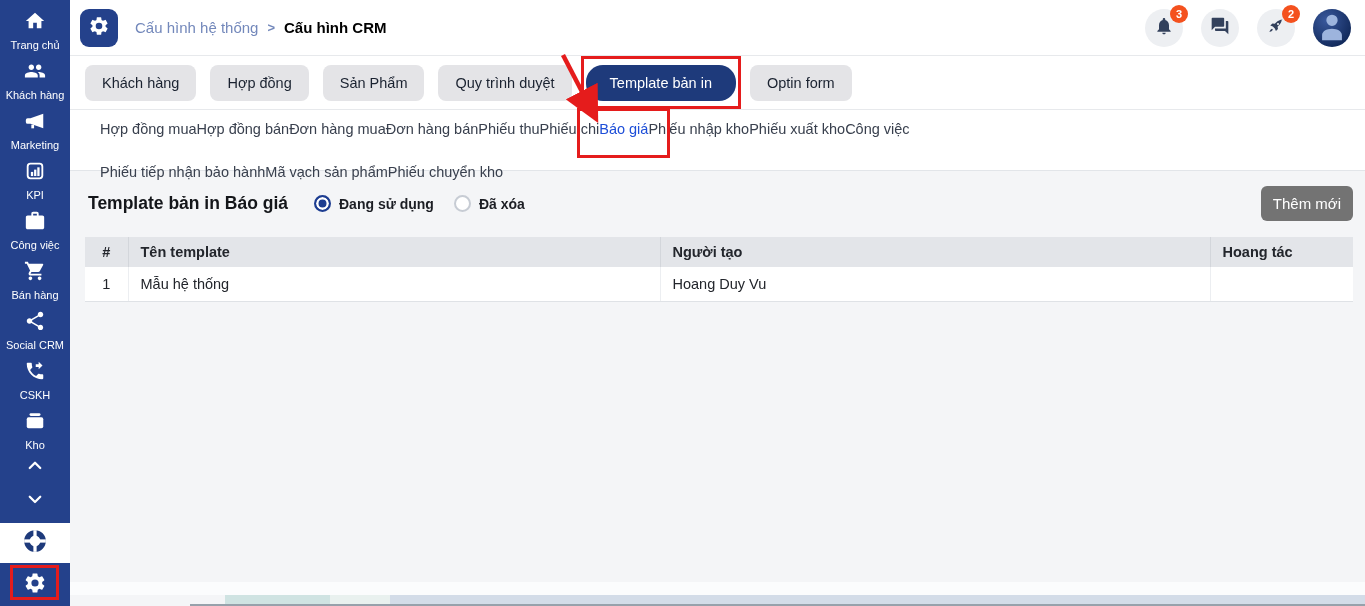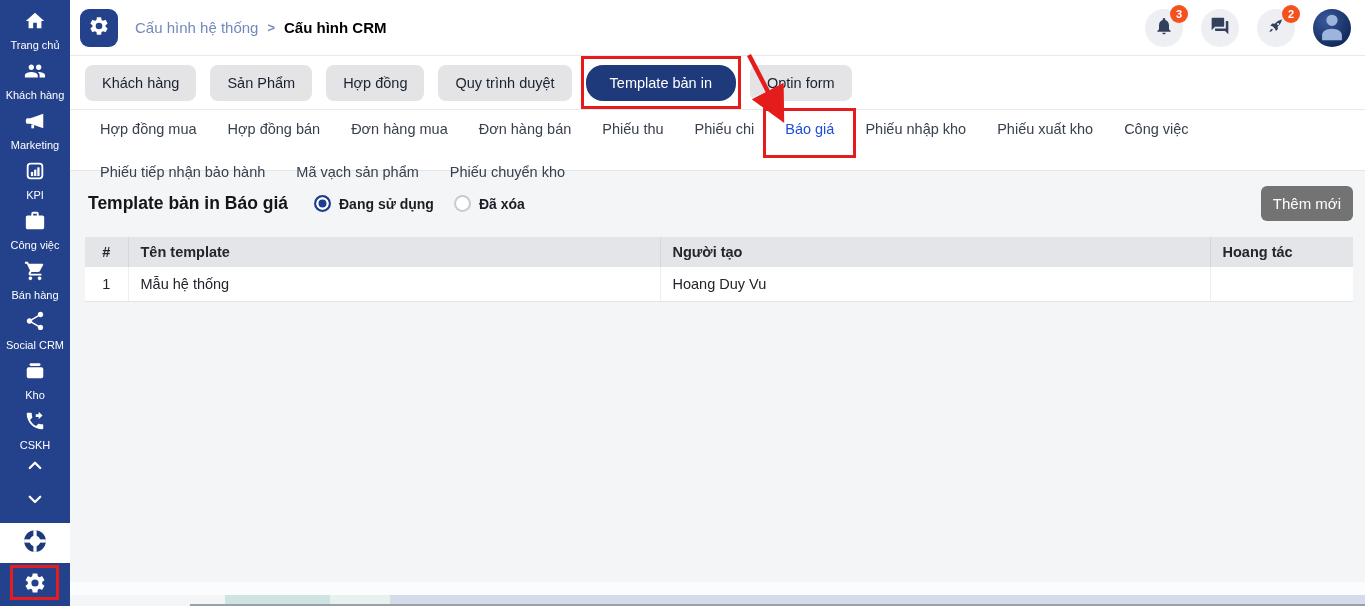--- a/index.html
+++ b/index.html
@@ -229,8 +229,8 @@
 
     <div class="tabrow1">
       <button class="pill">Khách hàng</button>
+      <button class="pill">Hợp đồng</button>
       <button class="pill">Sản Phẩm</button>
-      <button class="pill">Hợp đồng</button>
       <button class="pill">Quy trình duyệt</button>
       <button class="pill active"><span>Template bản in</span><span class="anno-tab"></span></button>
       <button class="pill">Optin form</button>

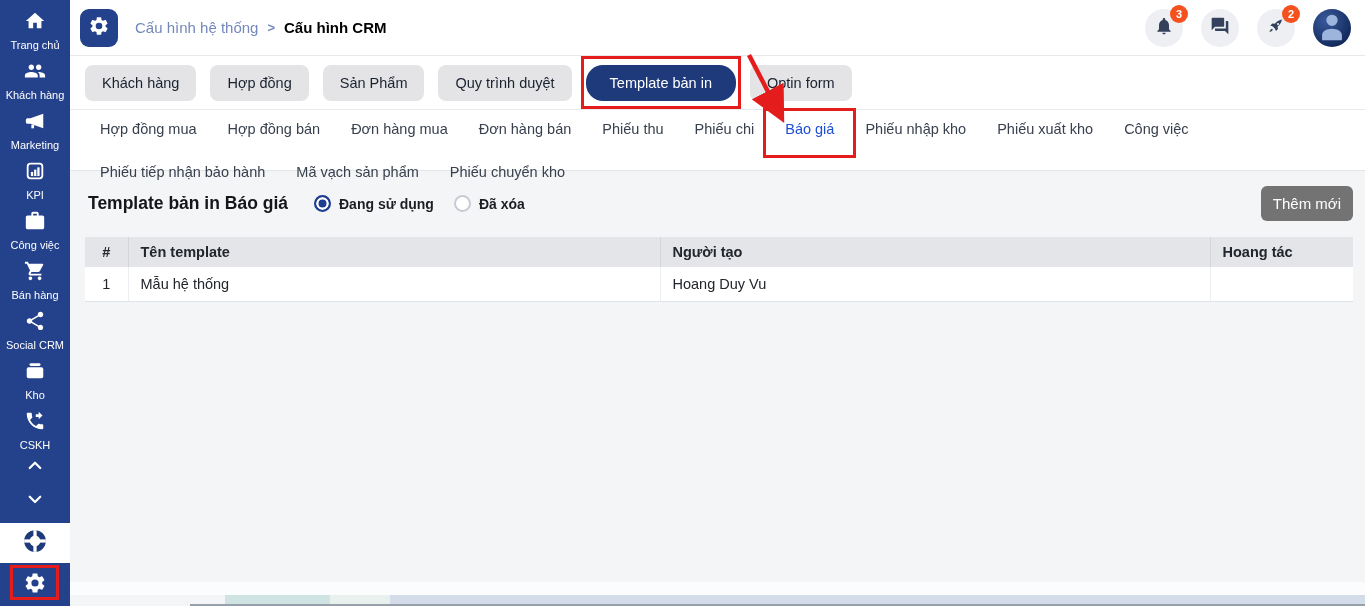--- a/index.html
+++ b/index.html
@@ -44,7 +44,7 @@
 
   
   .tabrow2 { background:#fff; border-bottom:1px solid #e2e5e9; padding:11px 0 0 30px; height:61px; flex:0 0 61px; }
-  .subtab-line { display:flex; gap:31px; align-items:flex-start; }
+  .subtab-line { display:flex; align-items:flex-start; }
   .subtab-line.second { margin-top:6px; }
   .subtab { font-size:14.5px; color:#39404e; cursor:pointer; white-space:nowrap; padding-bottom:4px; }
   .subtab.active { color:#1d4ed8; border-bottom:3px solid #3c55c8; padding-bottom:18px; position:relative; }

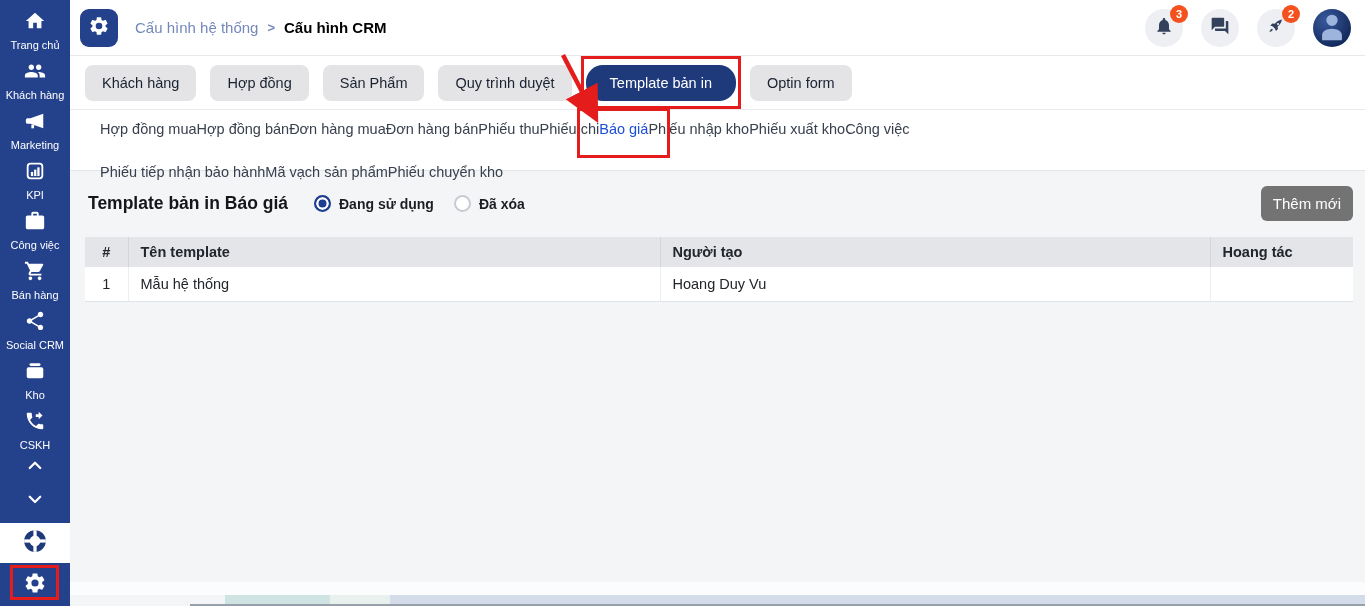--- a/index.html
+++ b/index.html
@@ -140,18 +140,18 @@
 
       <div class="side-item">
         <span><svg viewBox="0 0 24 24" width="22" height="22" fill="#fff">
+              <path d="M6.62 10.79c1.44 2.83 3.76 5.14 6.59 6.59l2.2-2.2c.27-.27.67-.36 1.02-.24 1.12.37 2.33.57 3.57.57.55 0 1 .45 1 1V20c0 .55-.45 1-1 1-9.39 0-17-7.61-17-17 0-.55.45-1 1-1h3.5c.55 0 1 .45 1 1 0 1.25.2 2.45.57 3.57.11.35.03.74-.25 1.02l-2.2 2.2z"></path>
+              <path d="M16 2v2.6h-3.2v3H16V10l4.2-4z"></path>
+            </svg></span>
+        <span class="slabel">CSKH</span>
+      </div>
+
+      <div class="side-item">
+        <span><svg viewBox="0 0 24 24" width="22" height="22" fill="#fff">
               <rect x="6" y="3.5" width="12" height="3" rx="1.5"></rect>
               <path d="M5 8h14a2 2 0 0 1 2 2v8a2 2 0 0 1-2 2H5a2 2 0 0 1-2-2v-8a2 2 0 0 1 2-2z"></path>
             </svg></span>
         <span class="slabel">Kho</span>
-      </div>
-
-      <div class="side-item">
-        <span><svg viewBox="0 0 24 24" width="22" height="22" fill="#fff">
-              <path d="M6.62 10.79c1.44 2.83 3.76 5.14 6.59 6.59l2.2-2.2c.27-.27.67-.36 1.02-.24 1.12.37 2.33.57 3.57.57.55 0 1 .45 1 1V20c0 .55-.45 1-1 1-9.39 0-17-7.61-17-17 0-.55.45-1 1-1h3.5c.55 0 1 .45 1 1 0 1.25.2 2.45.57 3.57.11.35.03.74-.25 1.02l-2.2 2.2z"></path>
-              <path d="M16 2v2.6h-3.2v3H16V10l4.2-4z"></path>
-            </svg></span>
-        <span class="slabel">CSKH</span>
       </div>
 
       <button class="side-chevron">

